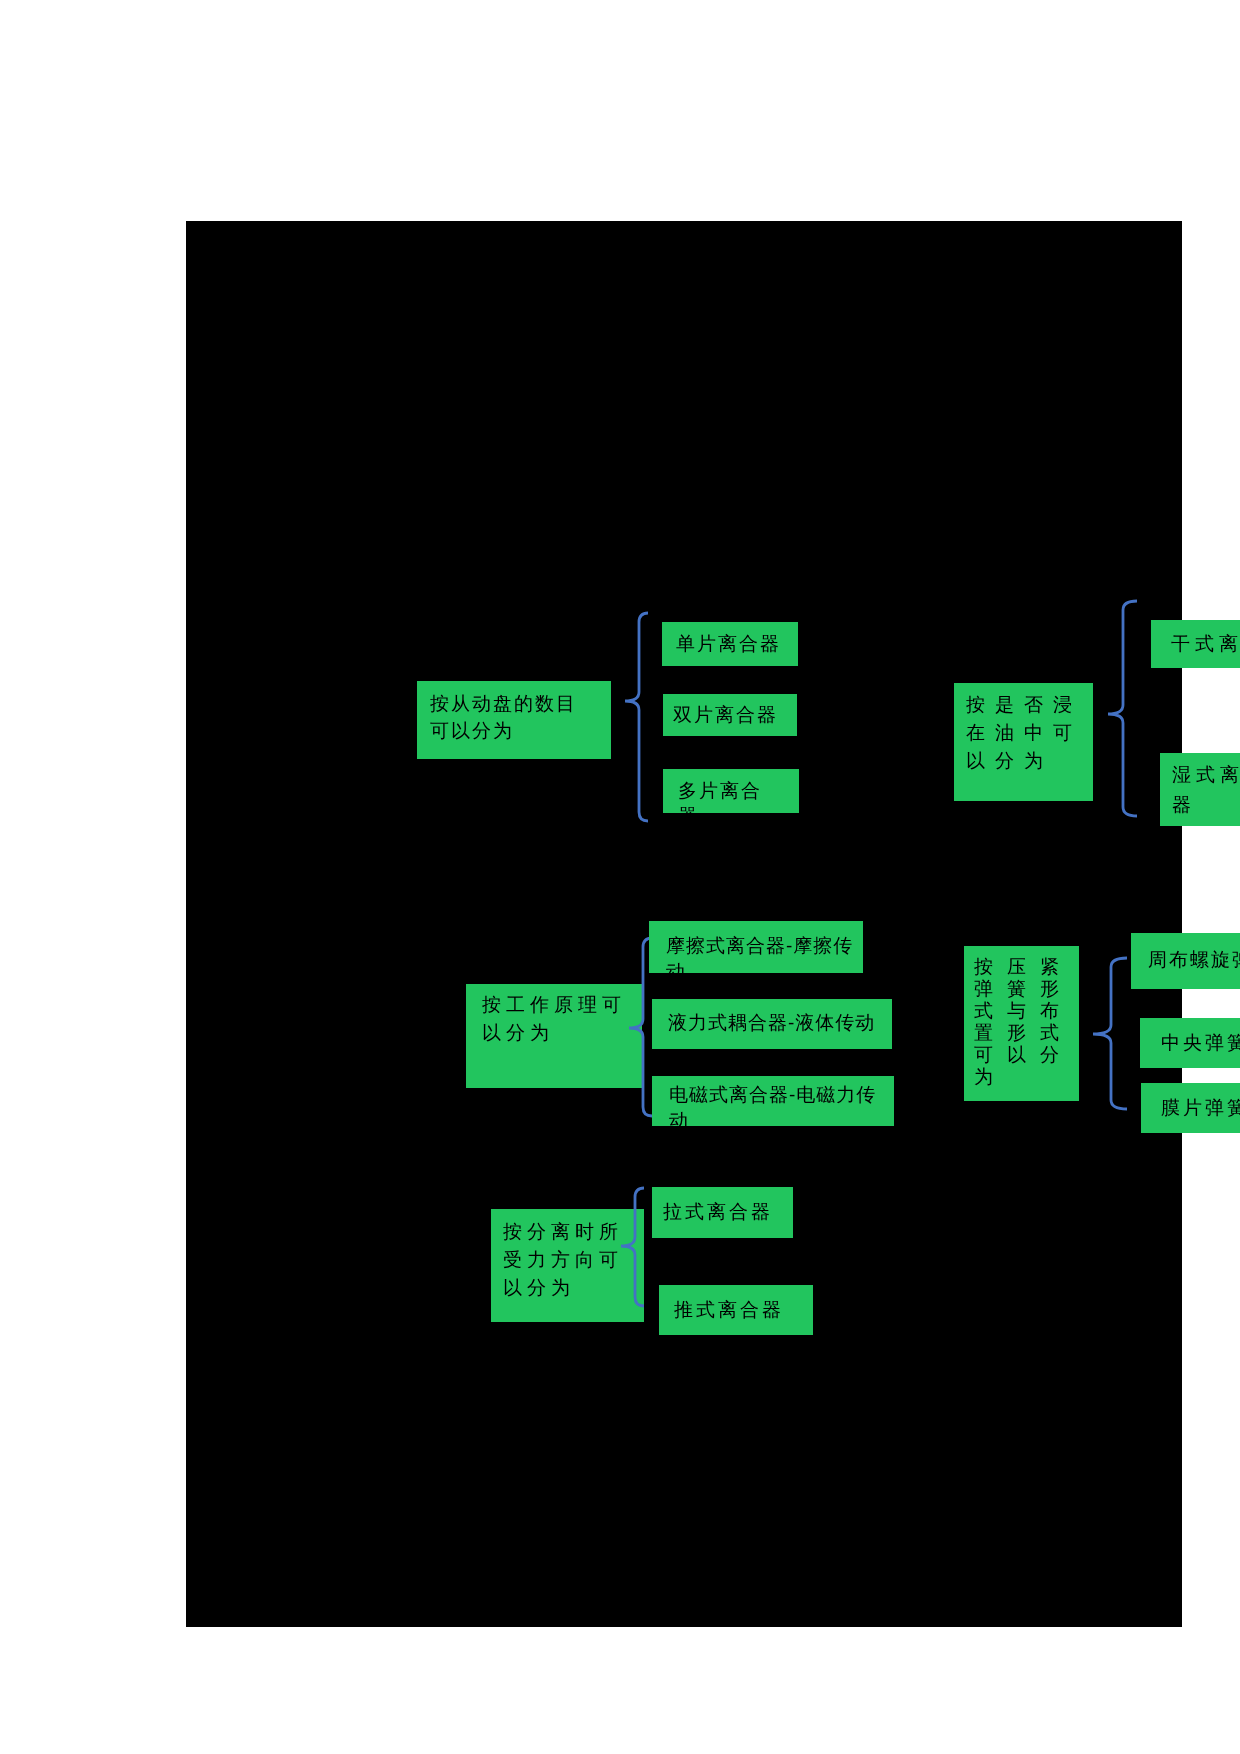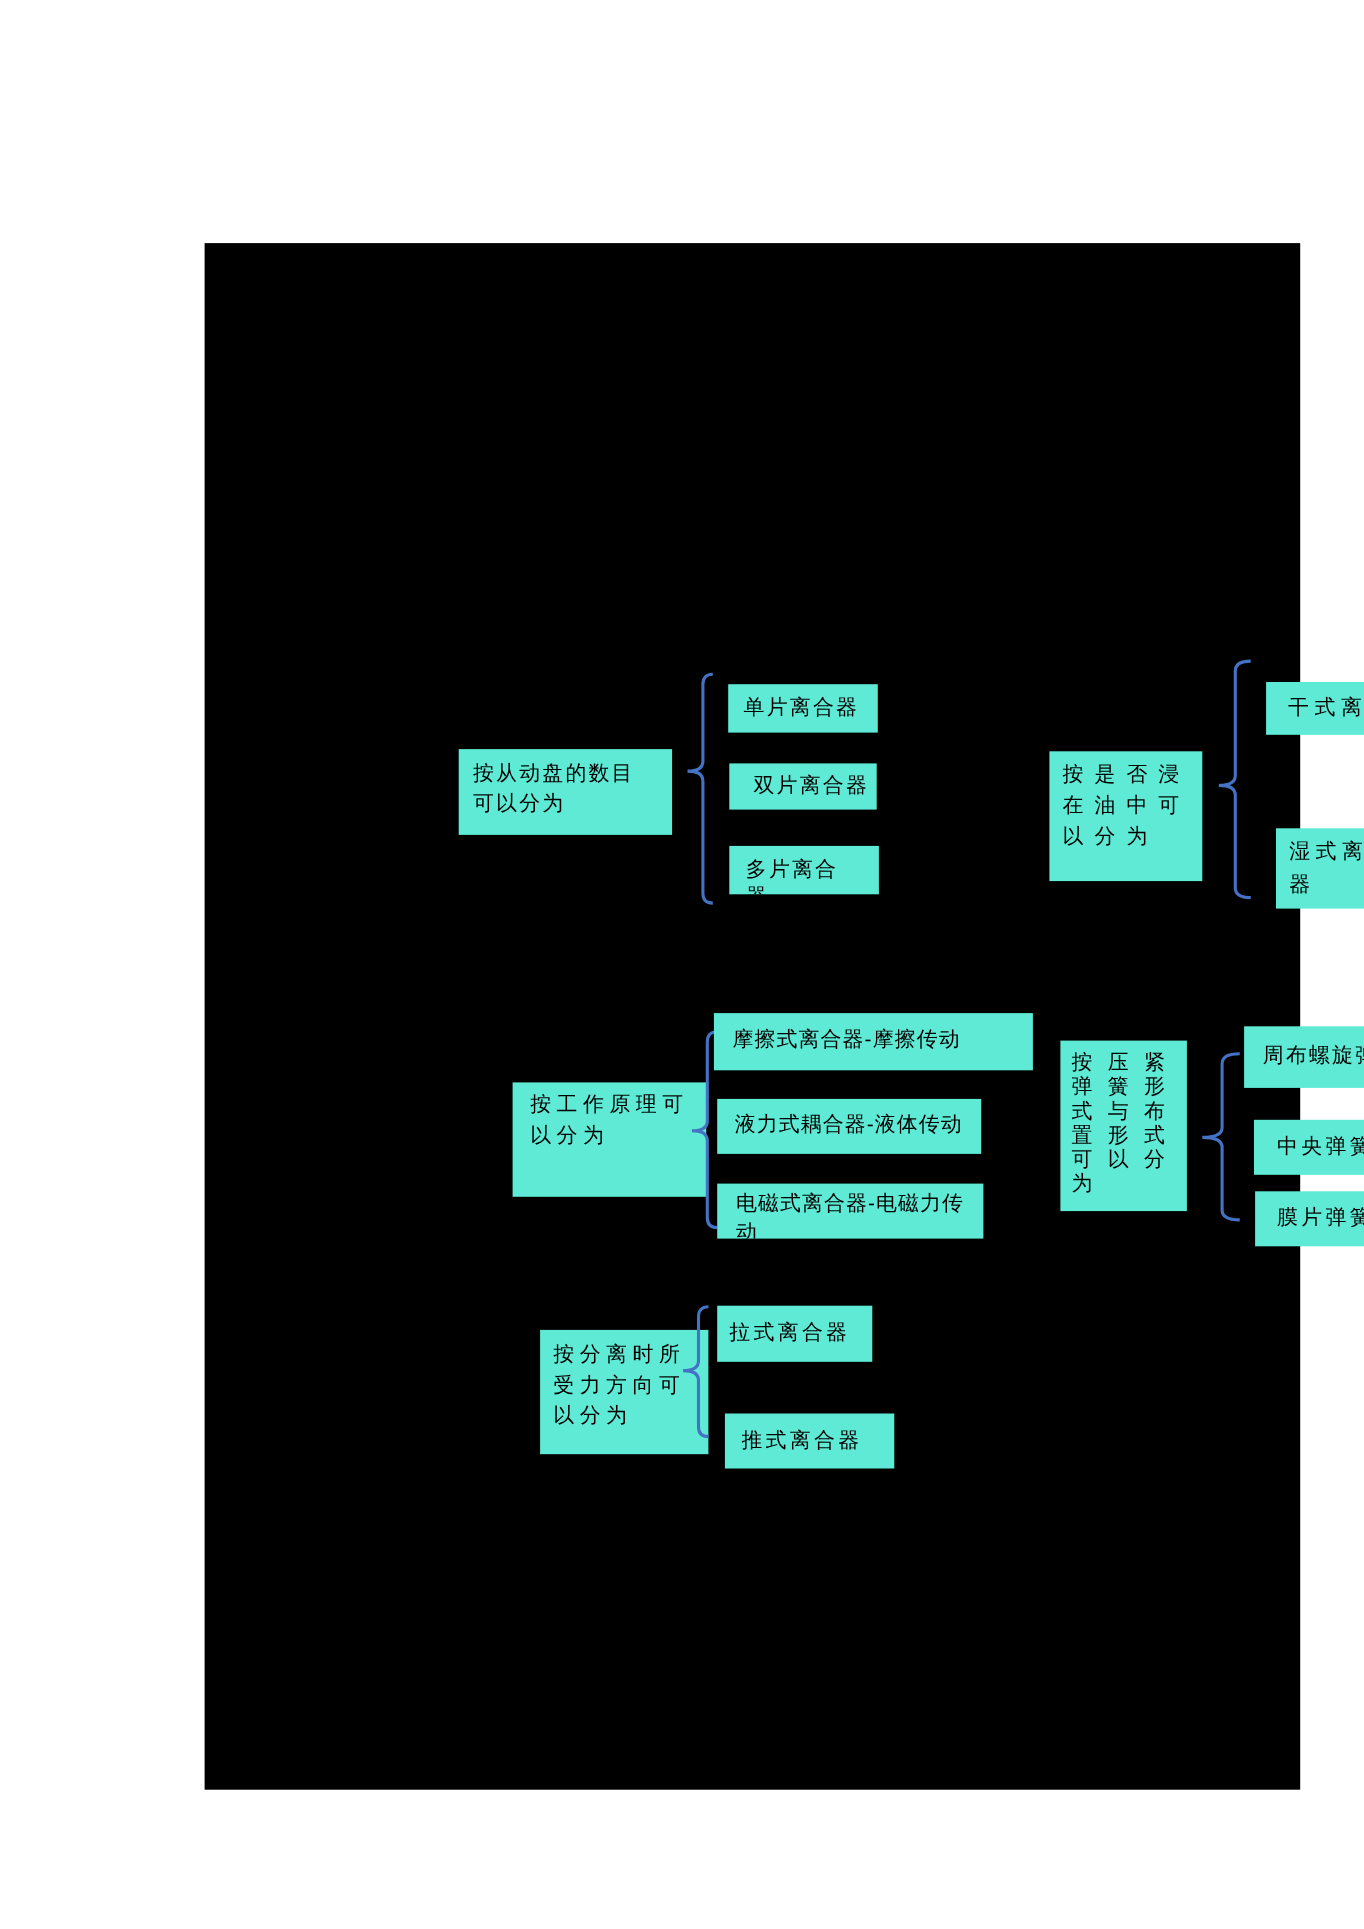--- a/index.html
+++ b/index.html
@@ -17,7 +17,7 @@
   }
   .box{
     position:absolute;
-    background:#5eead4;
+    background:#22c55e;
     color:#000000;
     font-size:19px;
     white-space:pre-line;

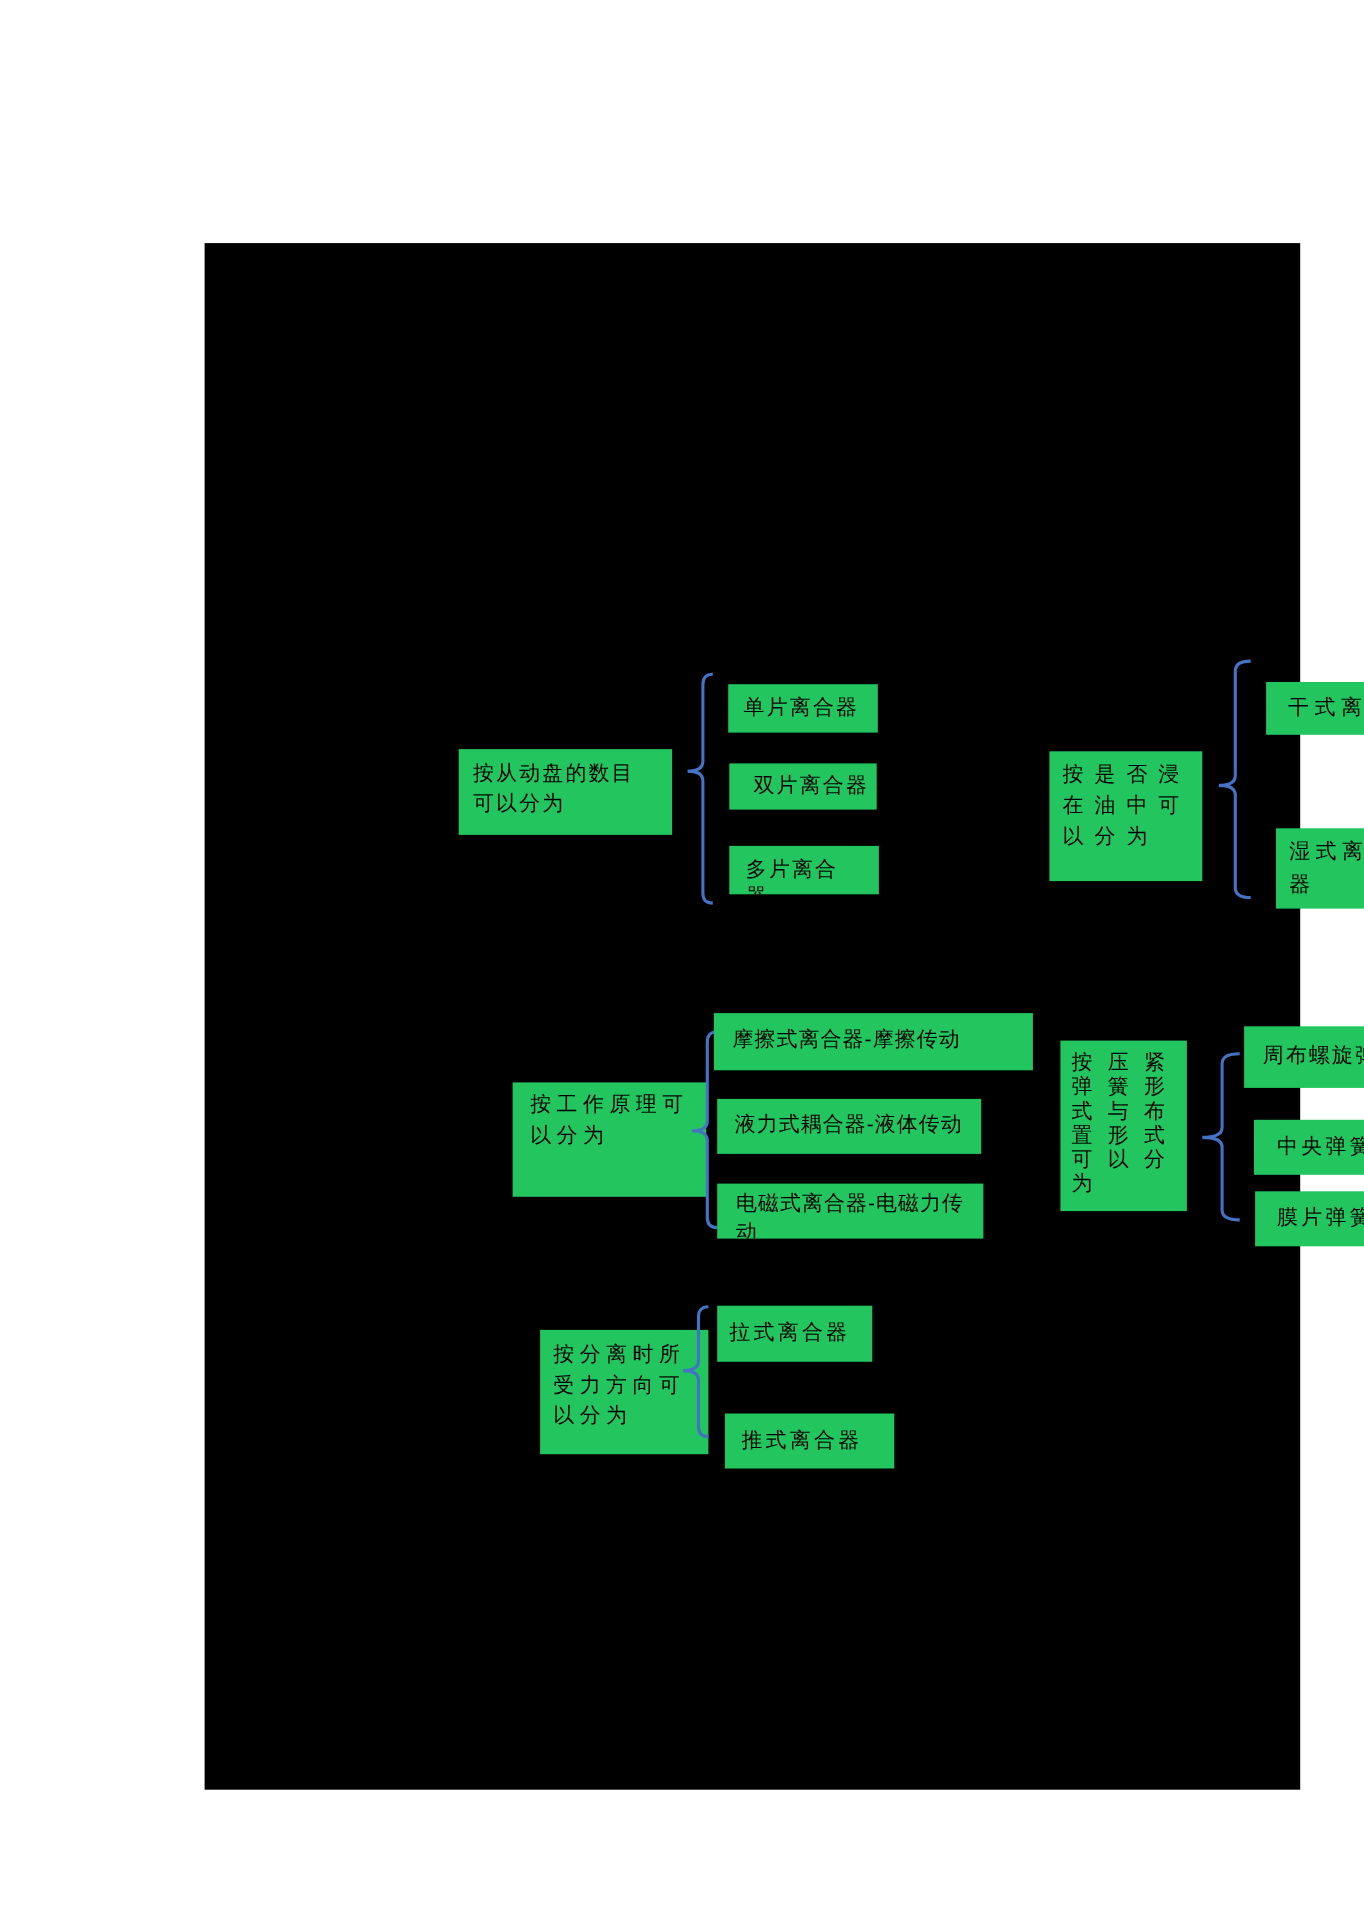--- a/index.html
+++ b/index.html
@@ -31,7 +31,7 @@
   .g1p{left:231px;top:460px;width:194px;height:78px;padding:9px 8px 0 13px;line-height:27px;letter-spacing:2px;}
   .b1 {left:436px;top:390px;}
   .g1c0{left:476px;top:401px;width:136px;height:44px;padding:9px 4px 0 14px;line-height:25px;letter-spacing:2px;}
-  .g1c1{left:477px;top:473px;width:134px;height:42px;padding:8px 4px 0 22px;line-height:25px;letter-spacing:2px;}
+  .g1c1{left:477px;top:473px;width:134px;height:42px;padding:8px 4px 0 10px;line-height:25px;letter-spacing:2px;}
   .g1c2{left:477px;top:548px;width:136px;height:44px;padding:9px 20px 0 15px;line-height:25px;letter-spacing:2px;}
 
   

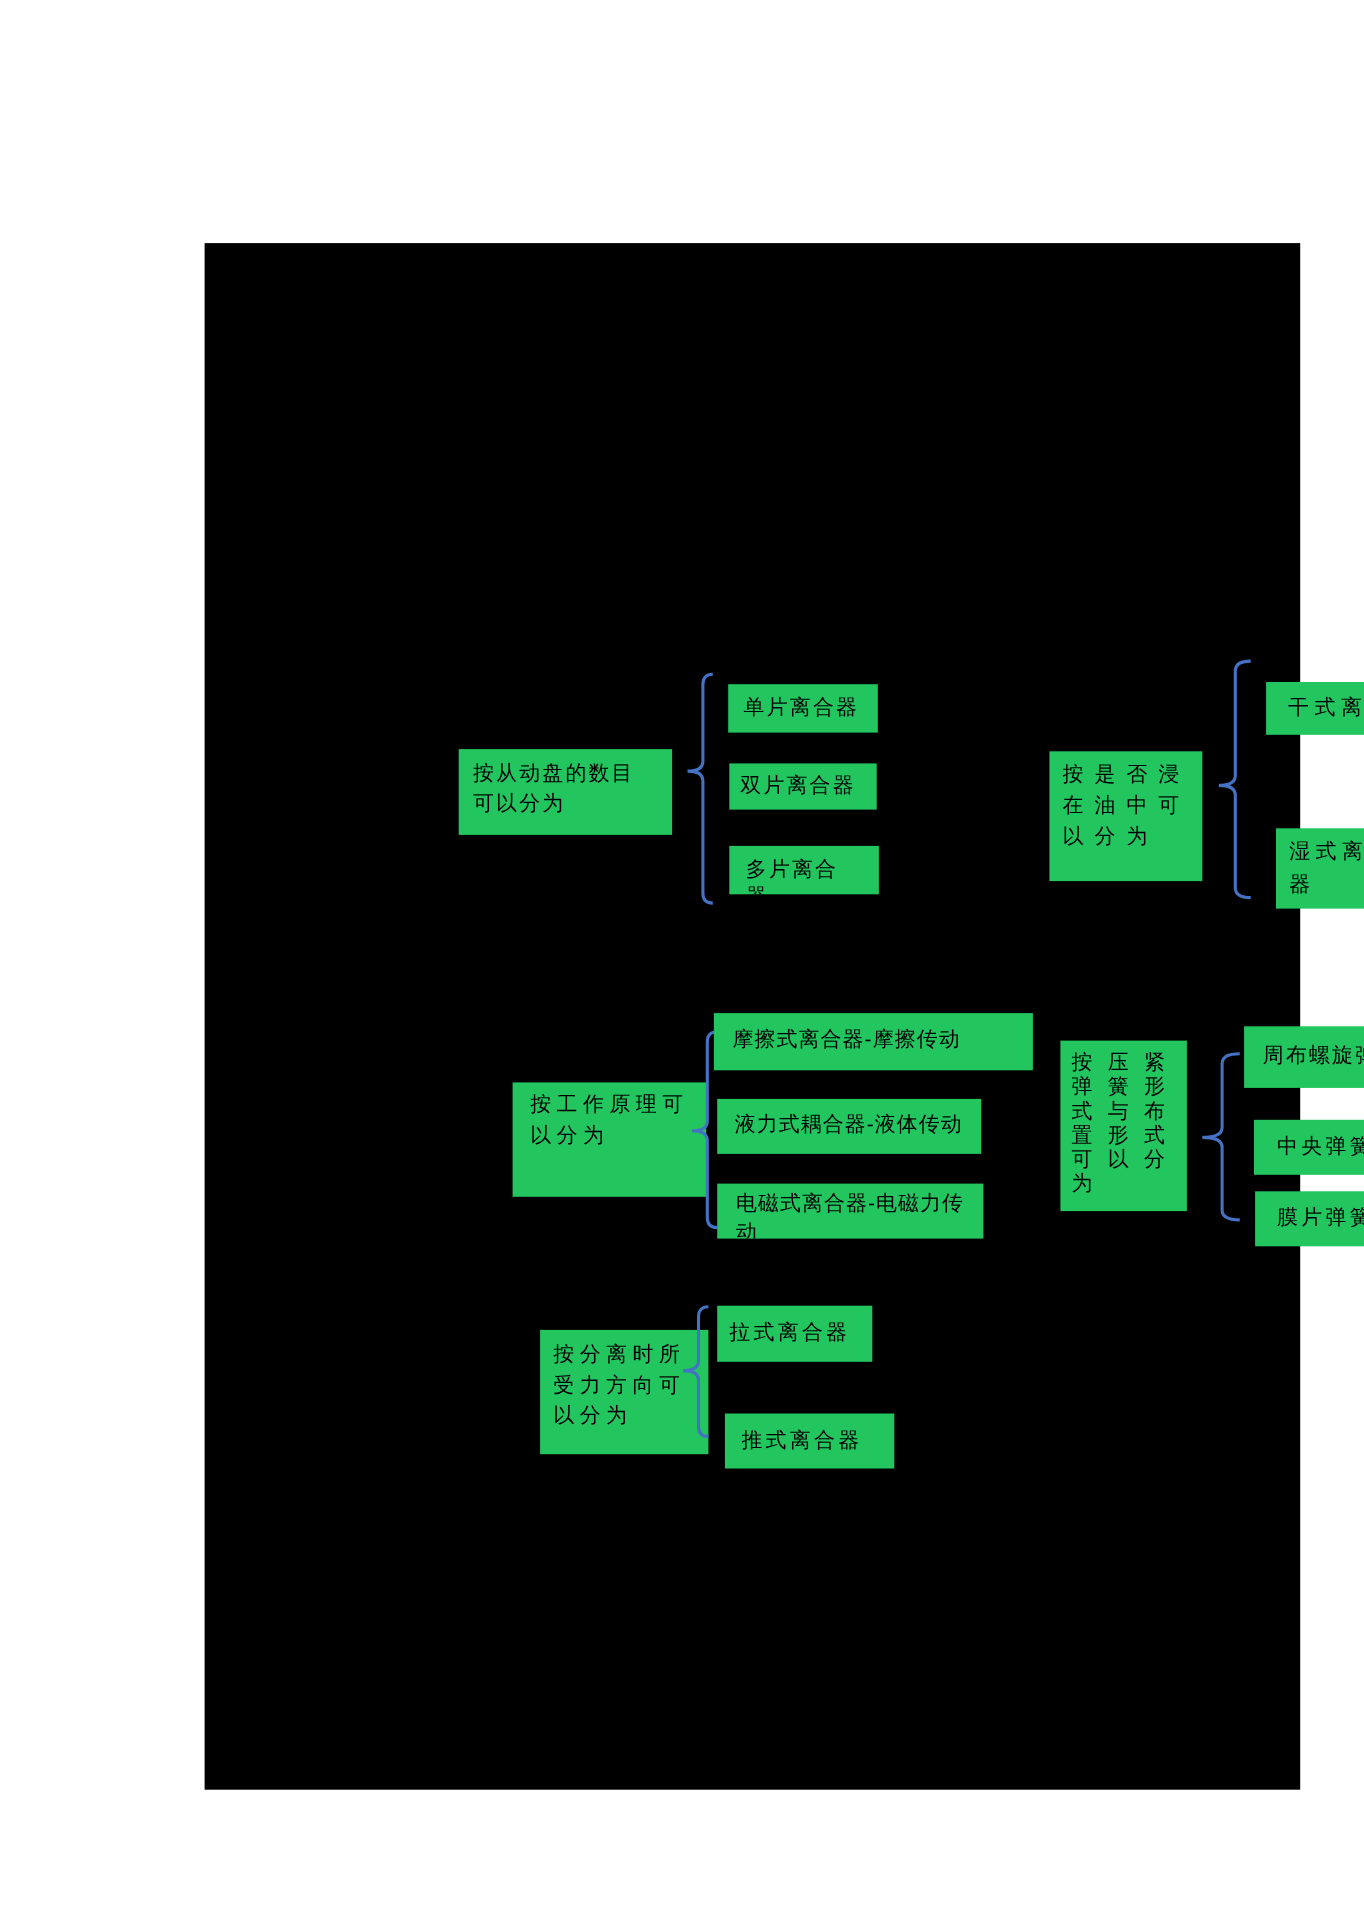--- a/index.html
+++ b/index.html
@@ -43,7 +43,7 @@
   
   .g3p{left:242px;top:763px;width:176px;height:104px;padding:7px 6px 0 16px;line-height:28px;letter-spacing:5px;margin-left:38px;}
   .b3 {left:440px;top:715px;}
-  .g3c0{left:463px;top:700px;width:290px;height:52px;padding:12px 4px 0 17px;line-height:26px;letter-spacing:1px;}
+  .g3c0{left:463px;top:700px;width:214px;height:52px;padding:12px 4px 0 17px;line-height:26px;letter-spacing:1px;}
   .g3c1{left:466px;top:778px;width:240px;height:50px;padding:11px 4px 0 16px;line-height:26px;letter-spacing:1px;}
   .g3c2{left:466px;top:855px;width:242px;height:50px;padding:6px 8px 0 17px;line-height:26px;letter-spacing:1px;}
 

